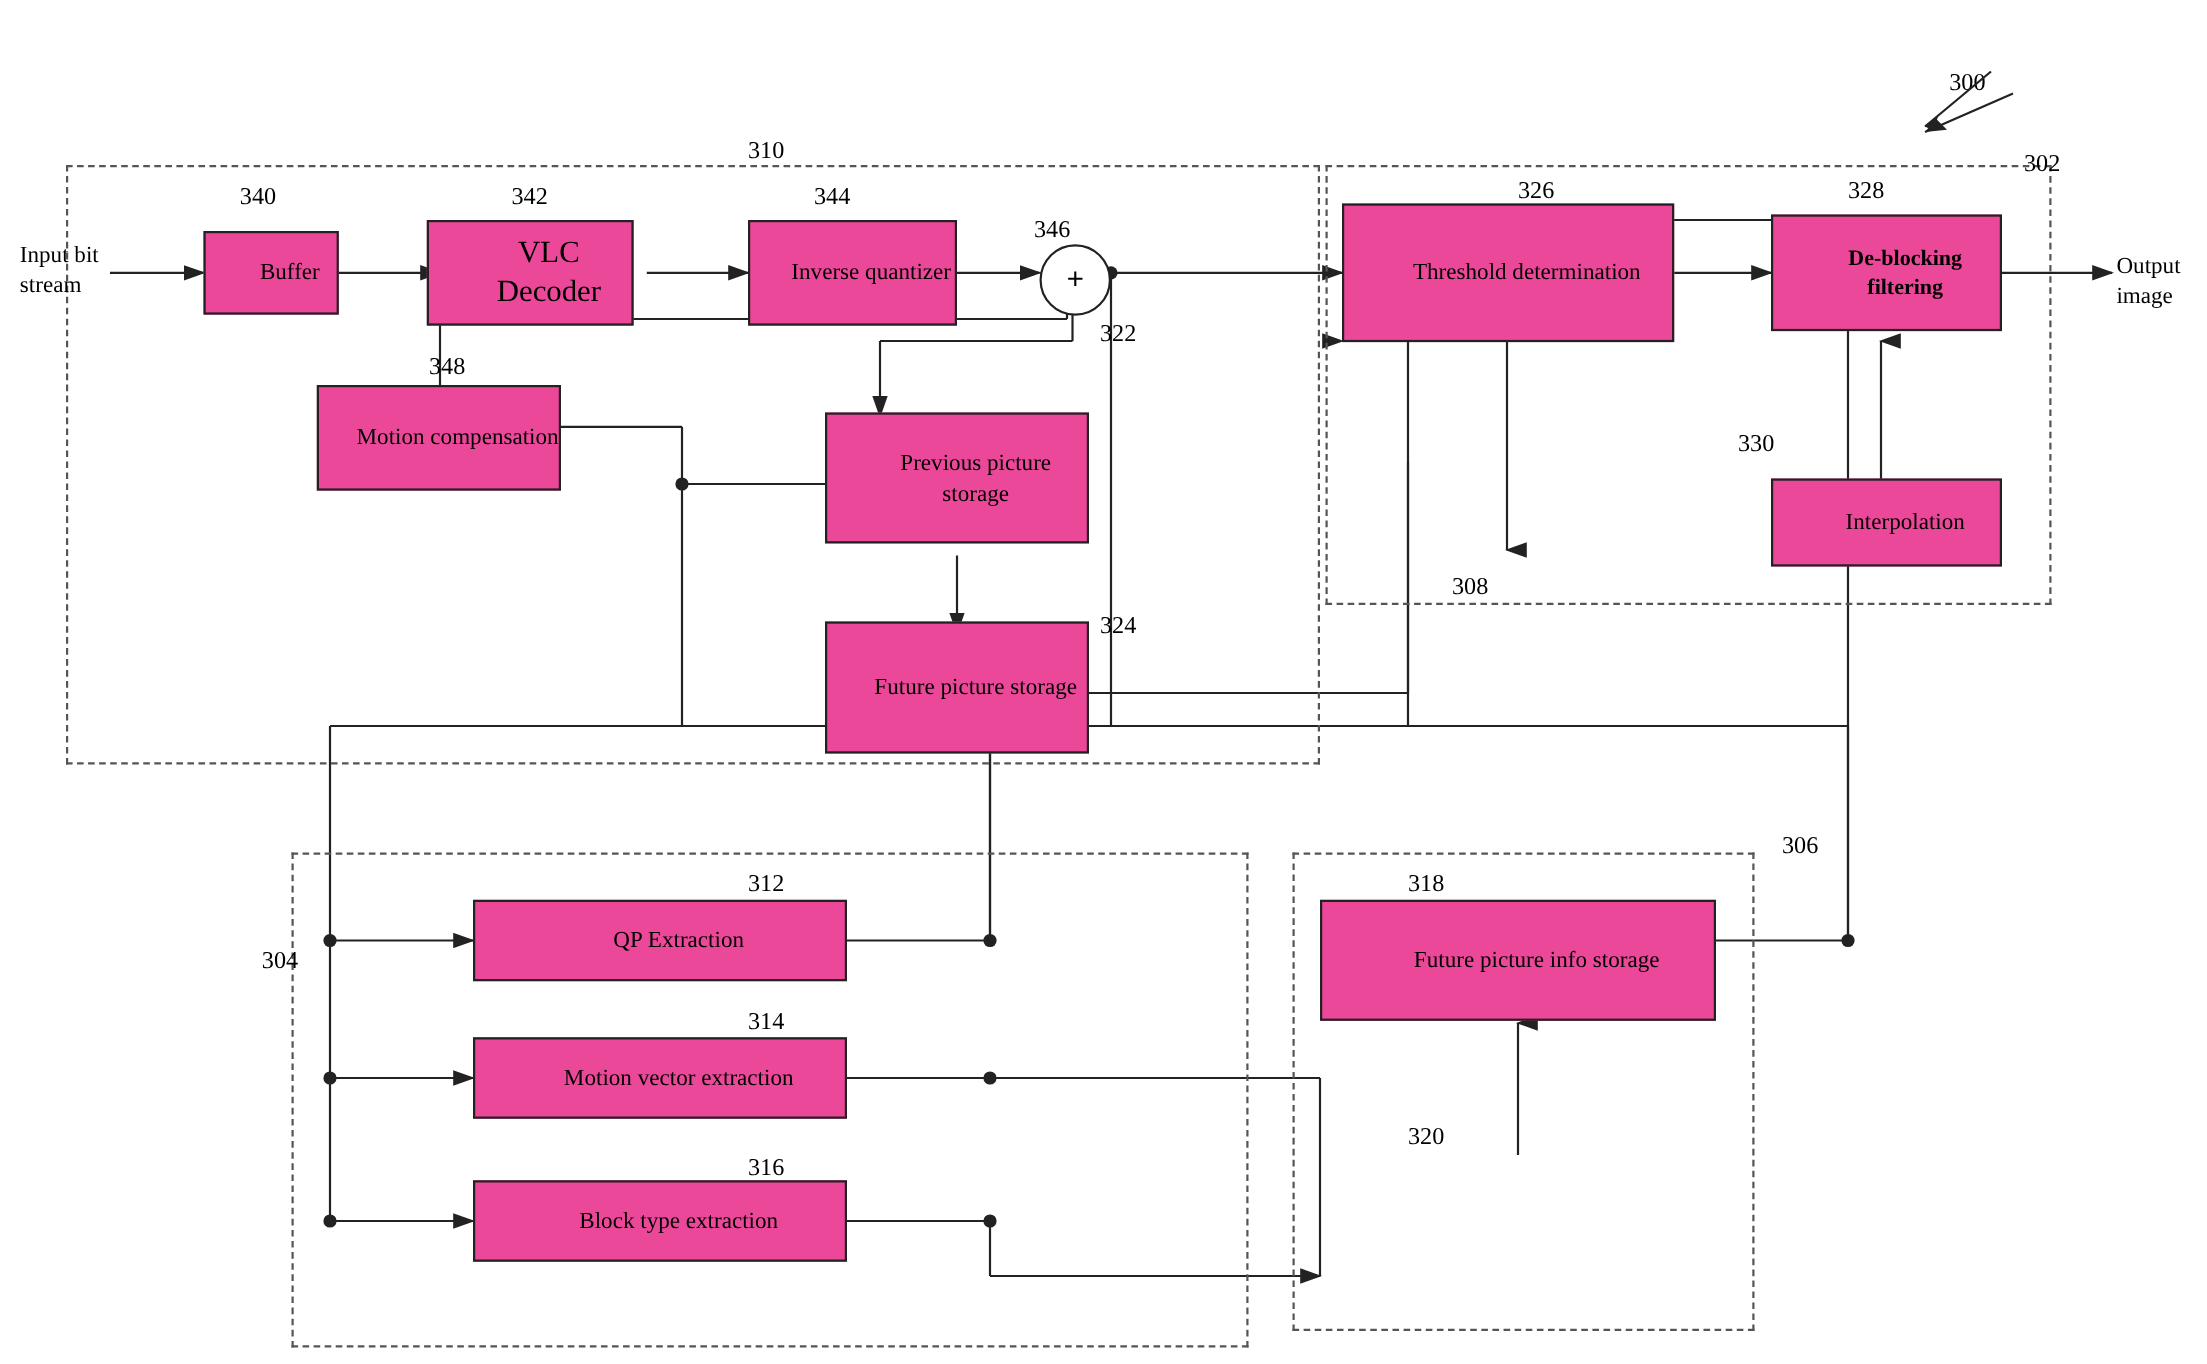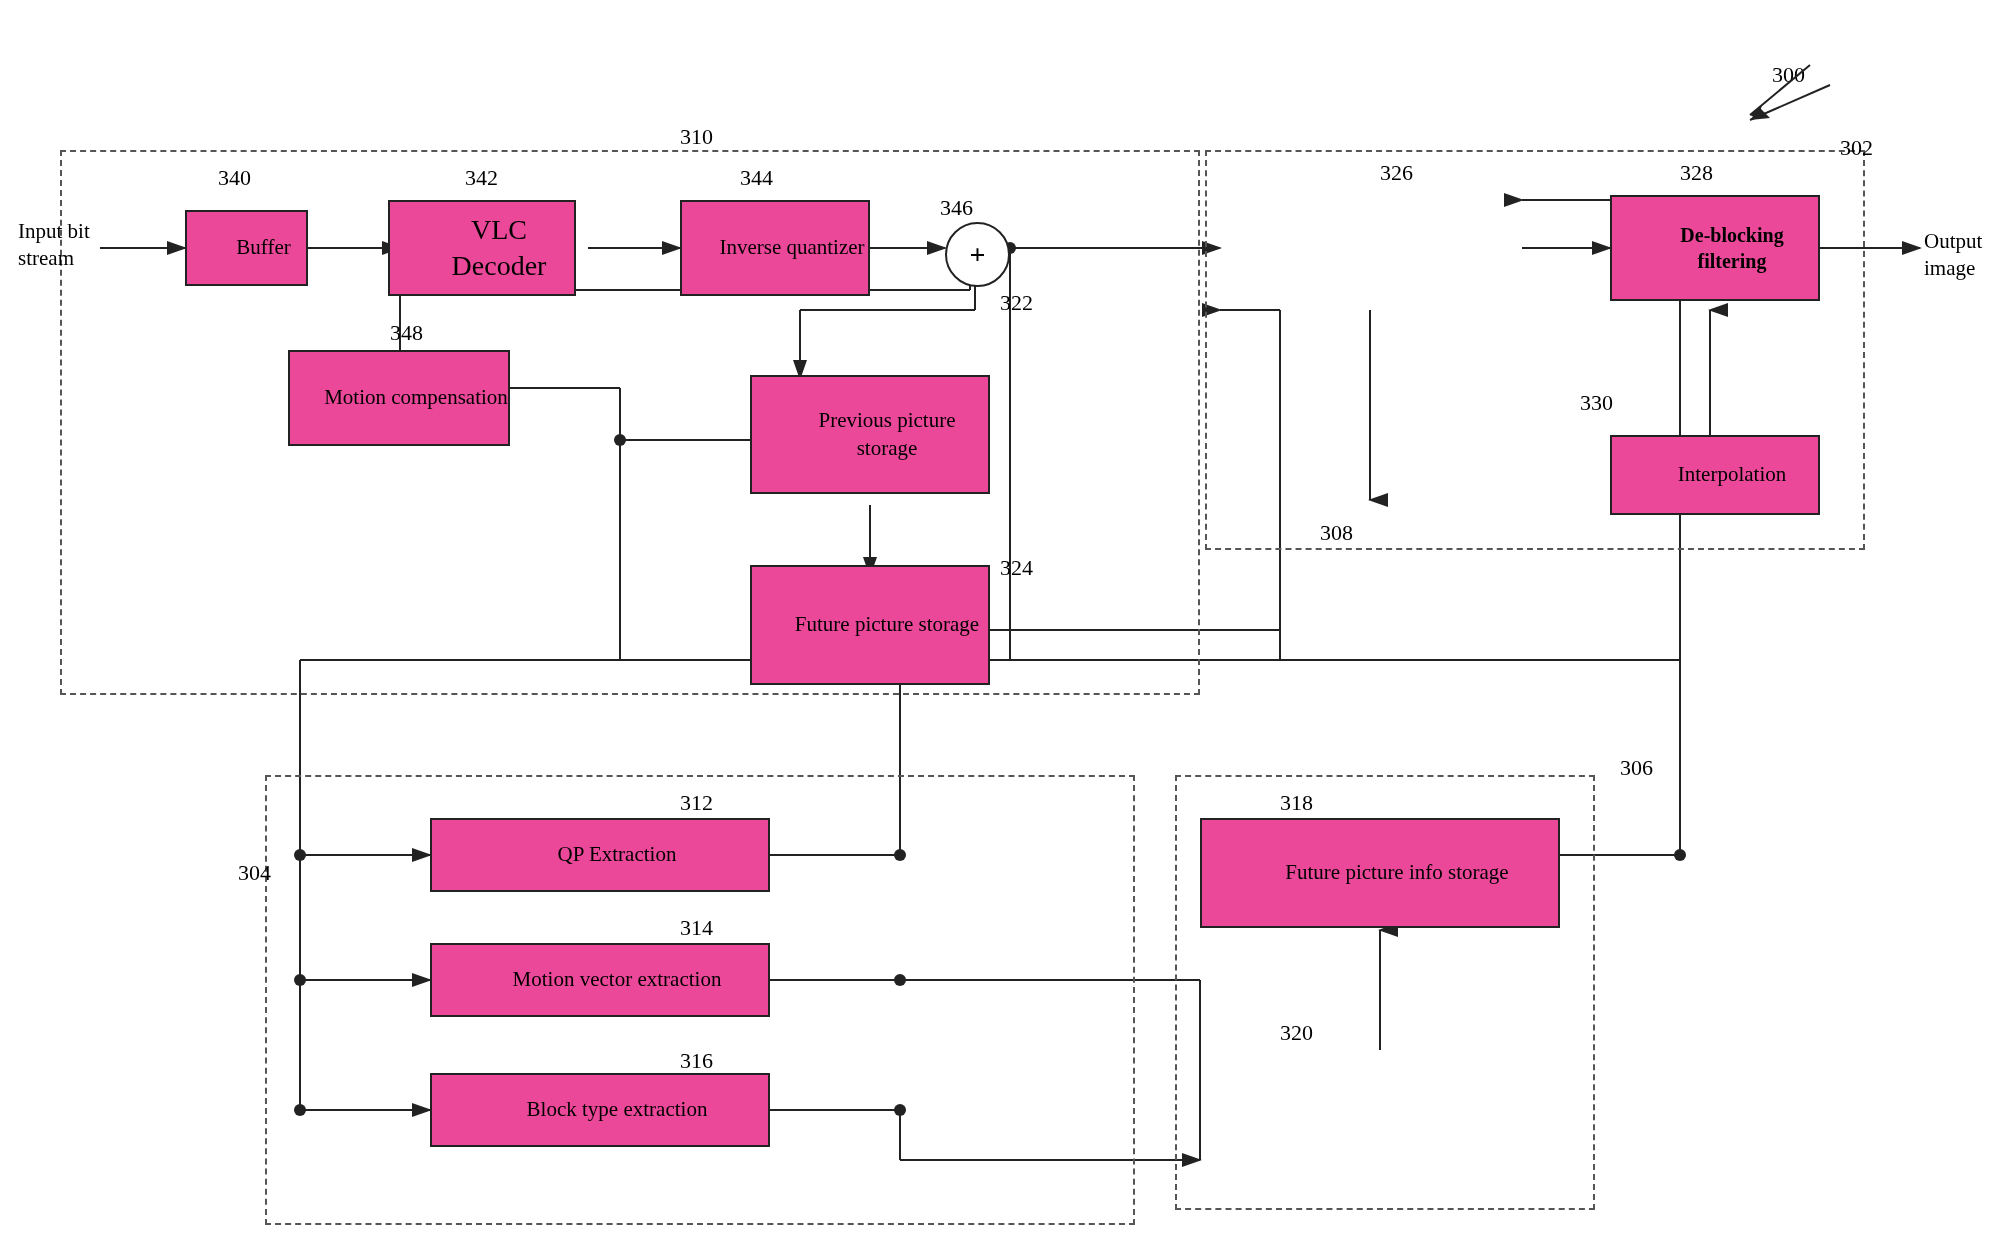--- a/index.html
+++ b/index.html
@@ -188,6 +188,9 @@
     +
   </div>
 
+  <div class="box" style="left:1220px; top:185px; width:302px; height:126px; font-size:21px;">
+    <span>Threshold determination</span>
+  </div>
 
   <div class="box" style="left:1610px; top:195px; width:210px; height:106px; font-size:20px;font-weight:bold;">
     <span>De-blocking filtering</span>

